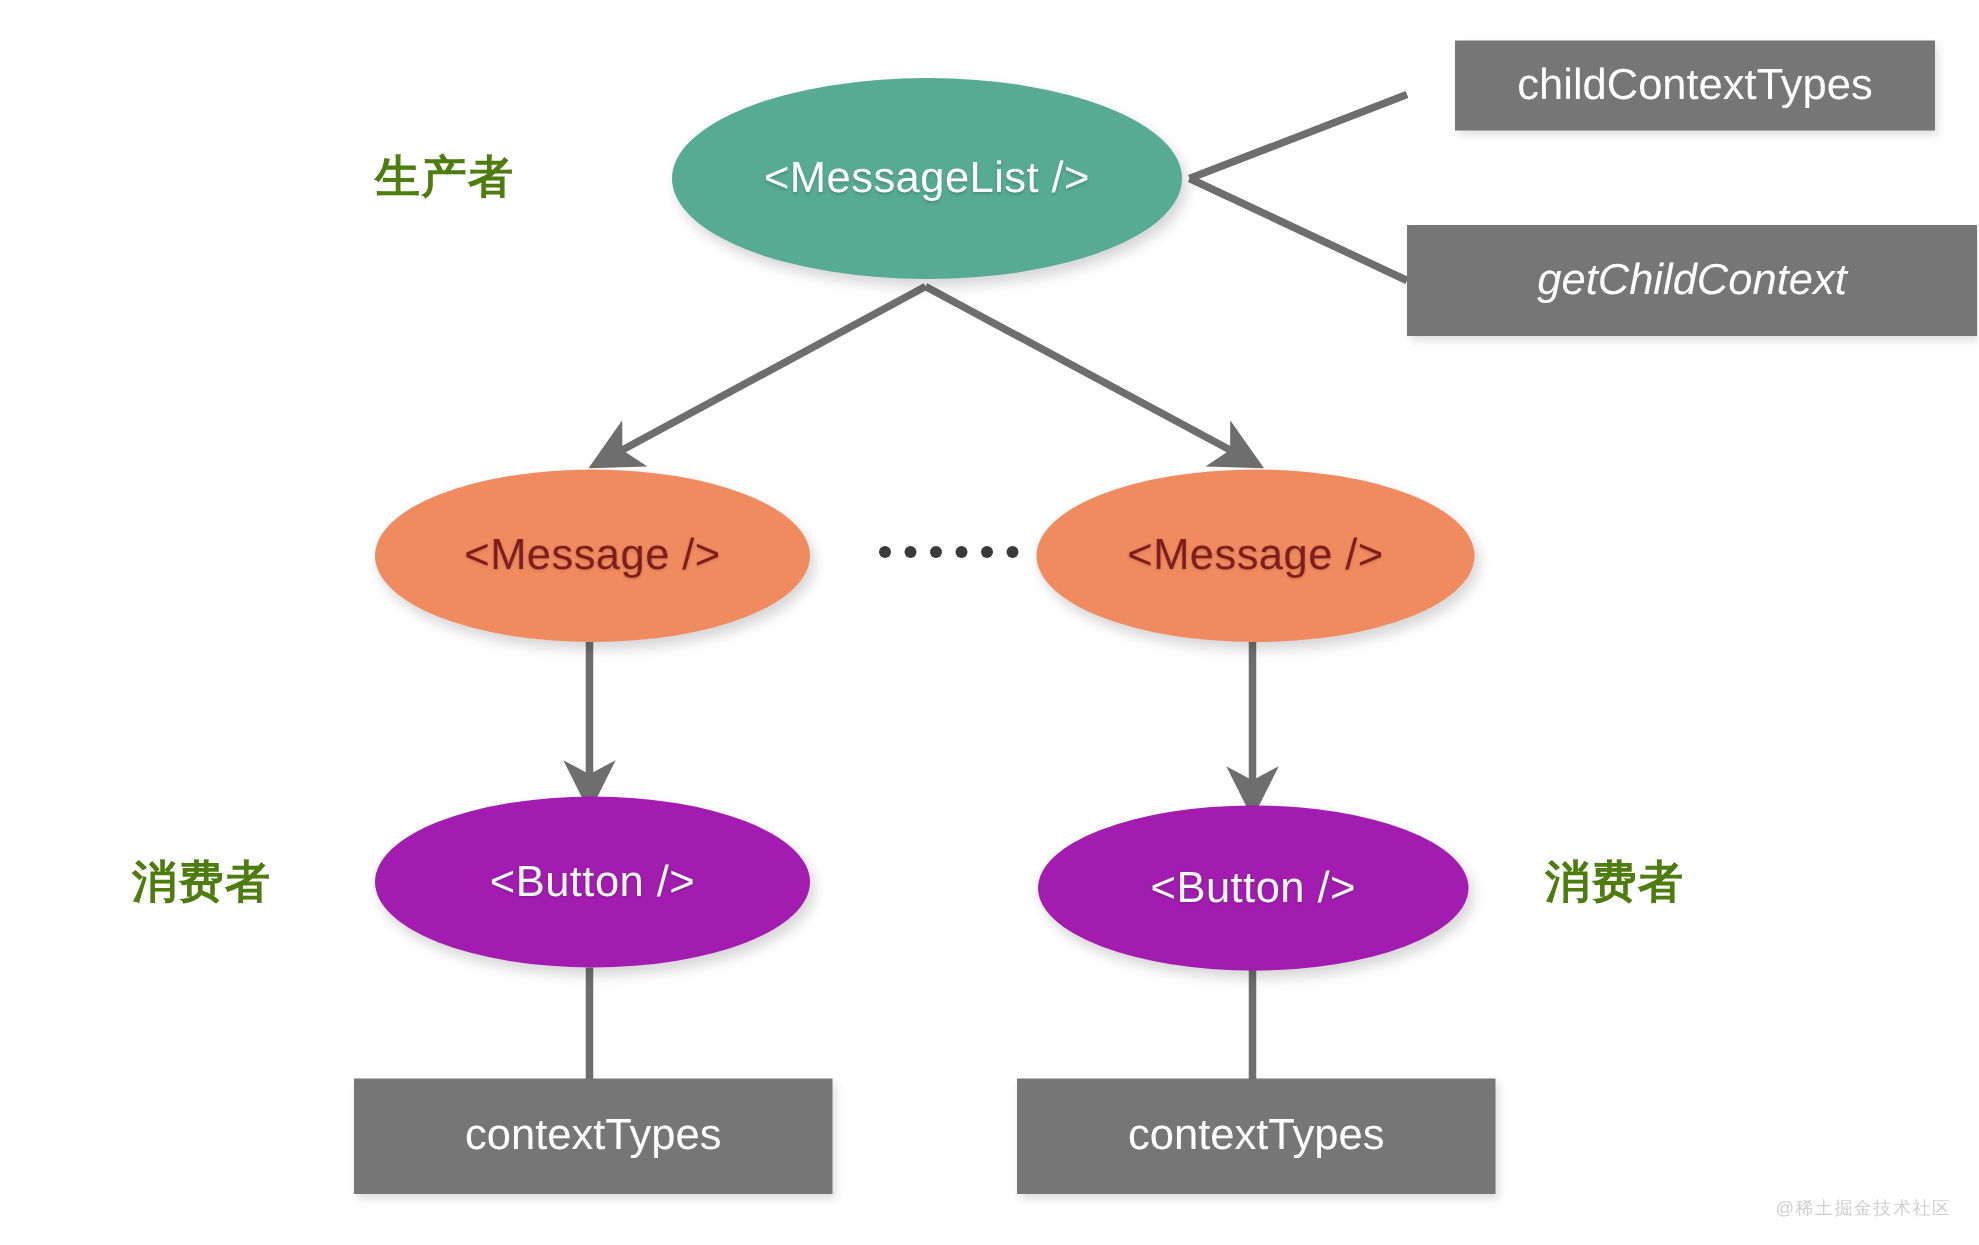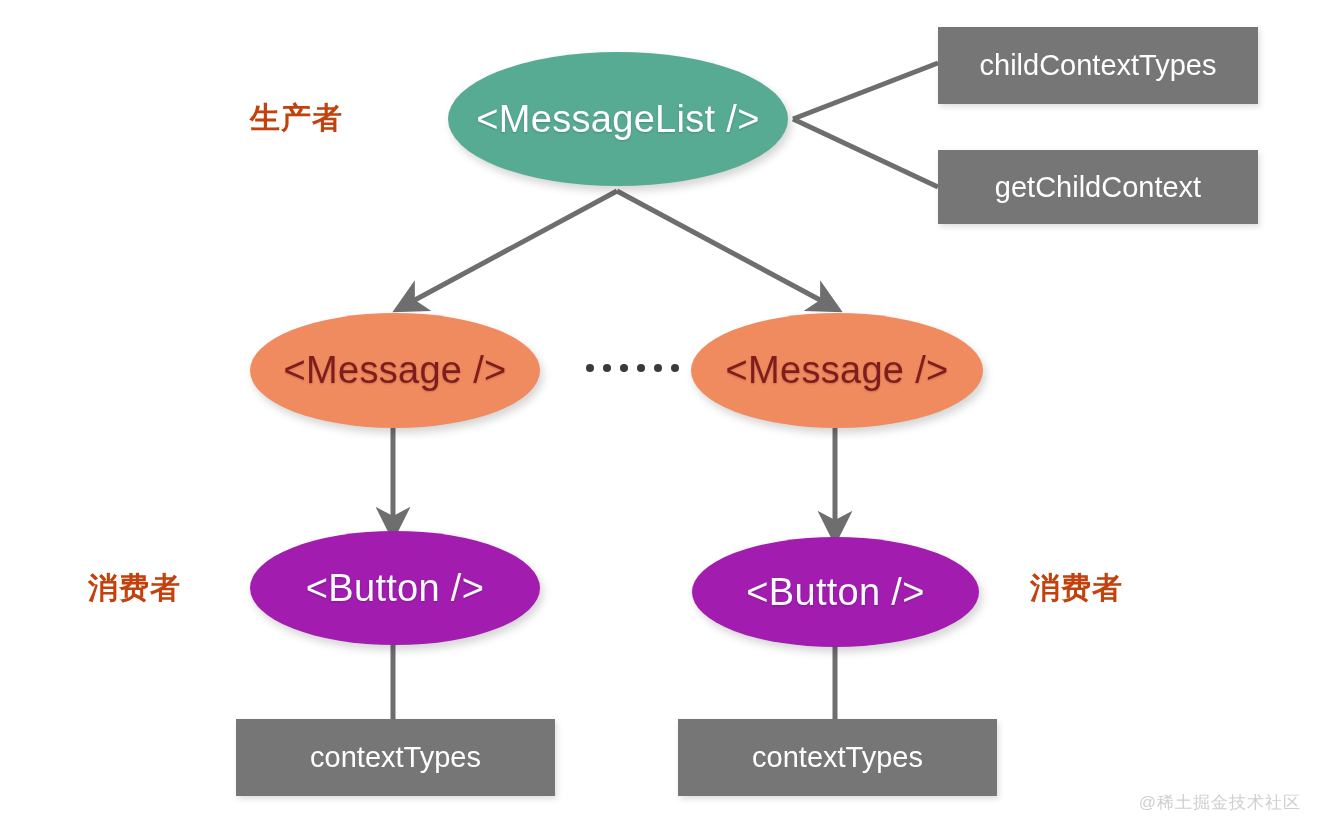--- a/index.html
+++ b/index.html
@@ -113,7 +113,7 @@
 
   <div class="node ellipse green" style="left:448px; top:52px; width:340px; height:134px;">&lt;MessageList /&gt;</div>
 
-  <div class="node box" style="left:938px; top:27px; width:320px; height:77px;">childContextTypes</div>
+  <div class="node box" style="left:970px; top:27px; width:320px; height:60px;">childContextTypes</div>
 
   <div class="node box" style="left:938px; top:150px; width:320px; height:74px;">getChildContext</div>
 

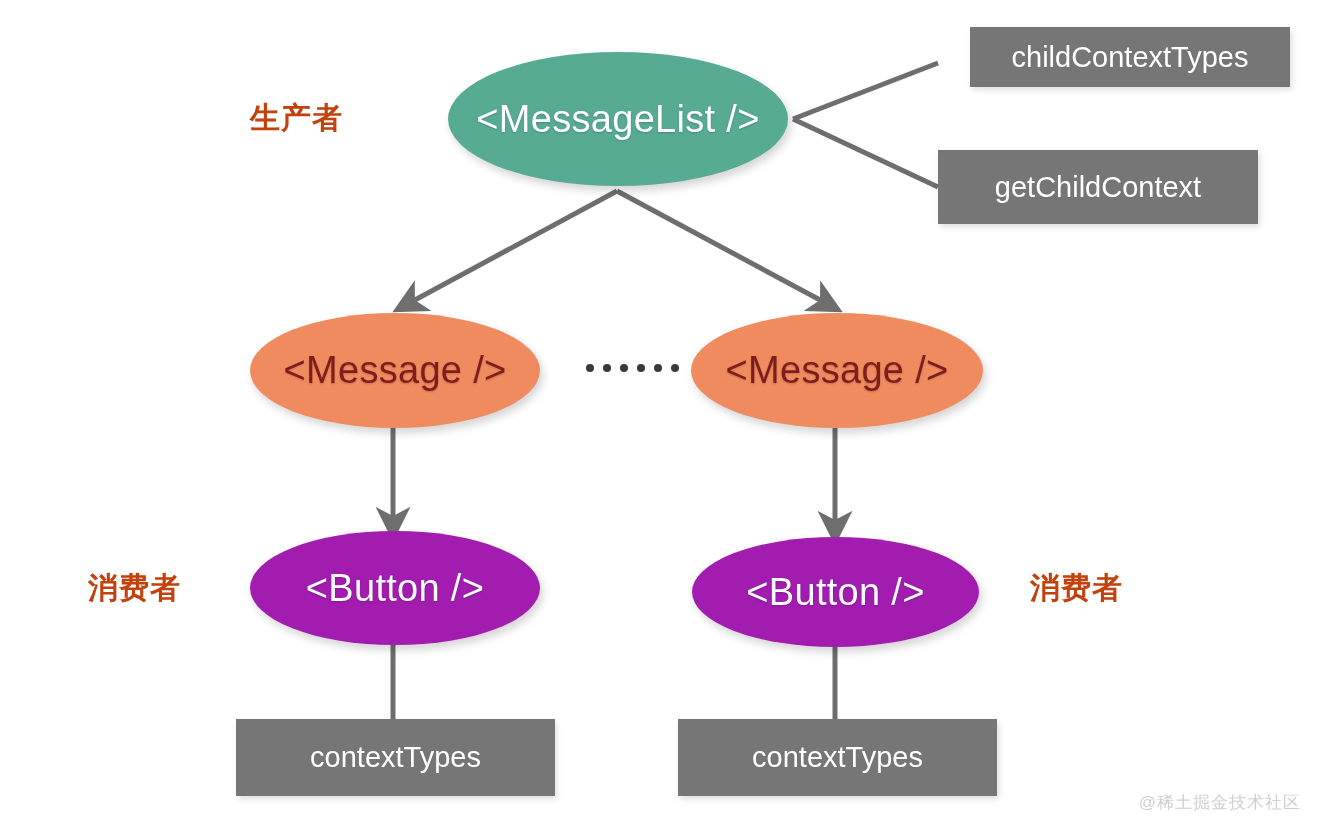--- a/index.html
+++ b/index.html
@@ -54,7 +54,7 @@
     position: absolute;
     font-size: 30px;
     font-weight: bold;
-    color: #c2410c;
+    color: #4d7c0f;
     letter-spacing: 1px;
     z-index: 3;
     white-space: nowrap;

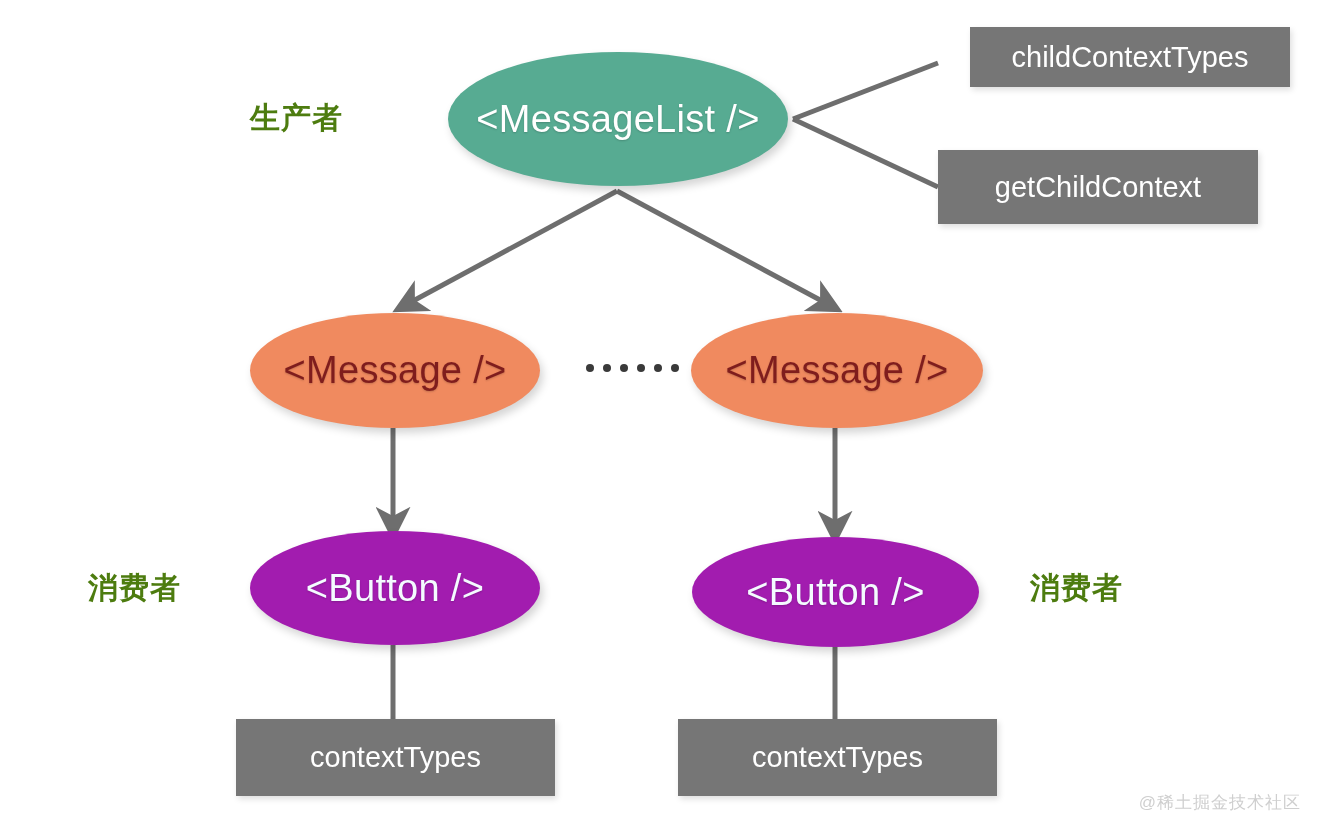--- a/index.html
+++ b/index.html
@@ -36,7 +36,7 @@
   }
   .ellipse {
     border-radius: 50%;
-    font-size: 38px;
+    font-size: 29px;
     letter-spacing: 0.3px;
     text-shadow: 0 1px 2px rgba(0,0,0,0.18);
     box-shadow: 3px 5px 9px rgba(0,0,0,0.17);

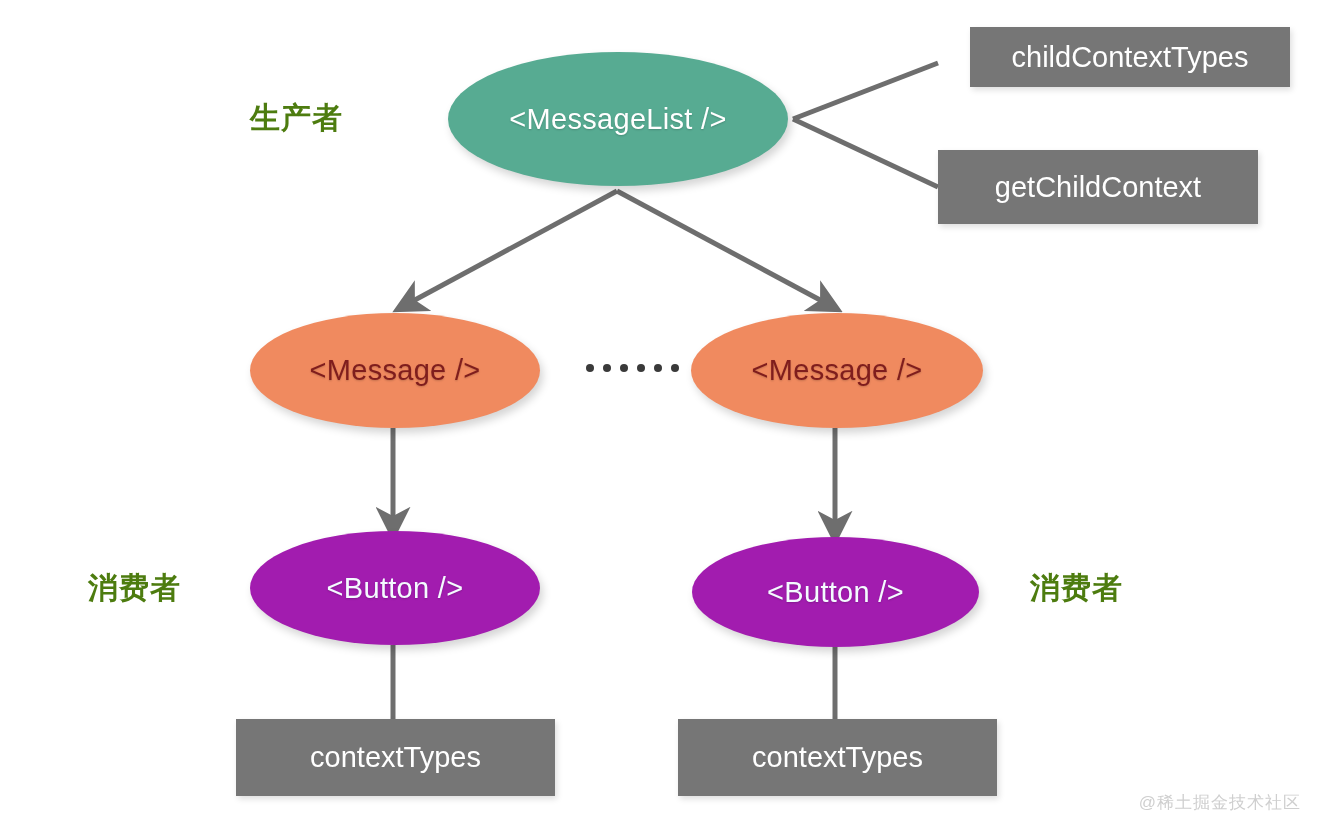--- a/index.html
+++ b/index.html
@@ -115,7 +115,7 @@
 
   <div class="node box" style="left:970px; top:27px; width:320px; height:60px;">childContextTypes</div>
 
-  <div class="node box" style="left:938px; top:150px; width:320px; height:74px;">getChildContext</div>
+  <div class="node box" style="left:938px; top:150px; width:380px; height:74px;font-style:italic;">getChildContext</div>
 
   <div class="node ellipse orange" style="left:250px; top:313px; width:290px; height:115px;">&lt;Message /&gt;</div>
 

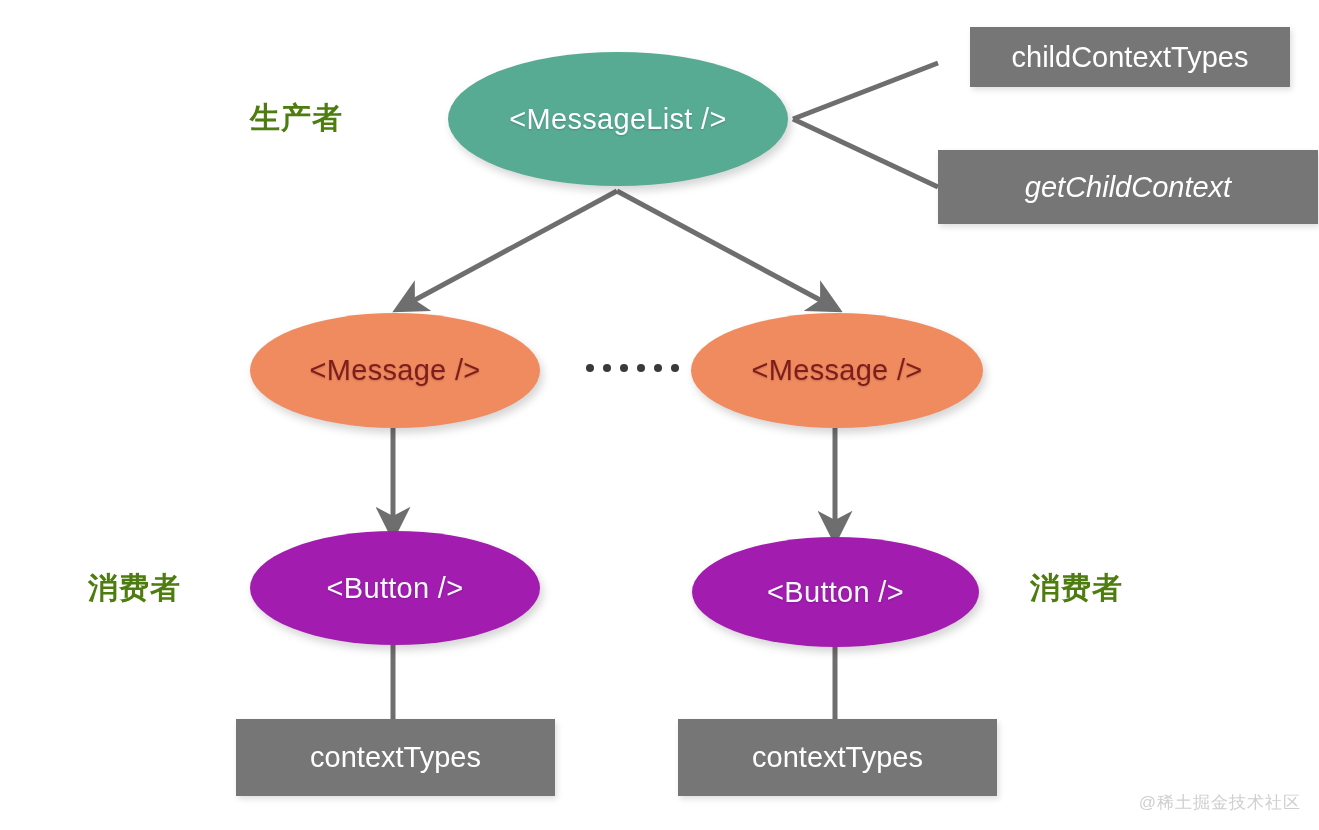--- a/index.html
+++ b/index.html
@@ -75,7 +75,7 @@
   }
   .watermark {
     position: absolute;
-    font-size: 17px;
+    font-size: 12px;
     color: #cfcfcf;
     letter-spacing: 1px;
     z-index: 4;

